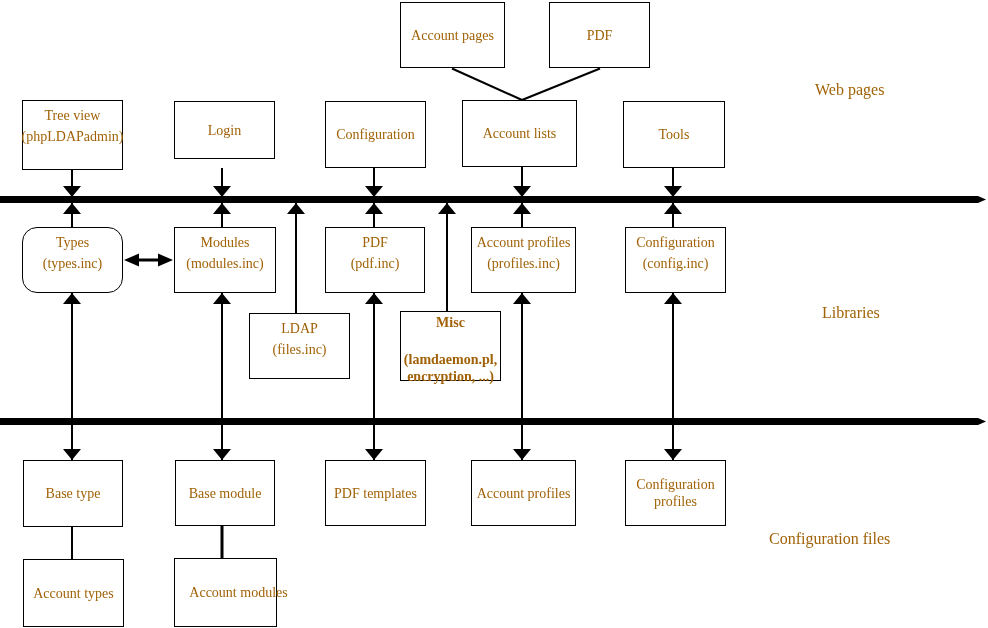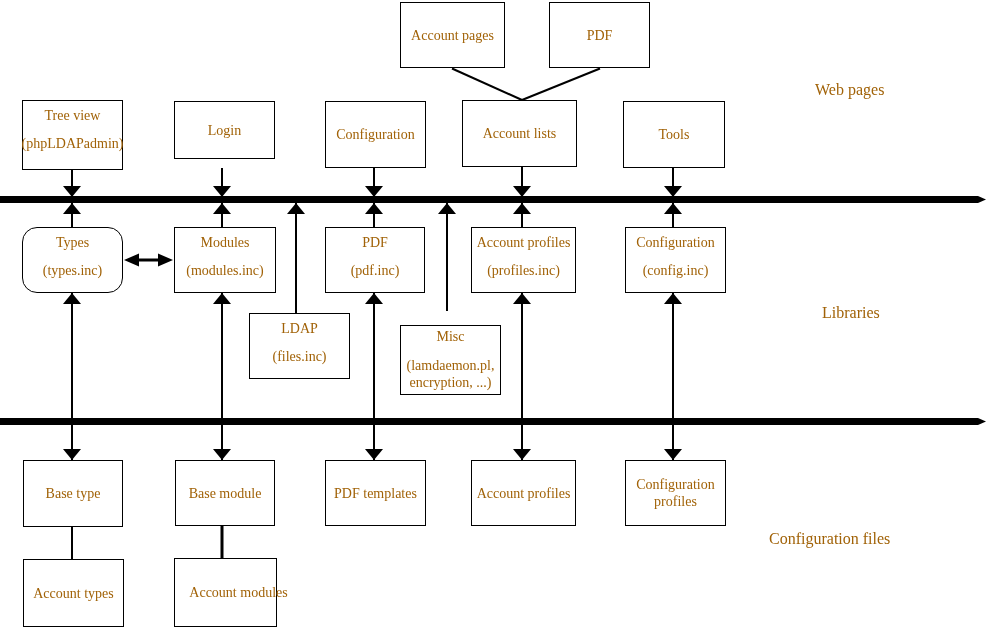--- a/index.html
+++ b/index.html
@@ -27,7 +27,7 @@
   }
   .box span{display:block;}
   .vc{justify-content:center;}
-  .tl{justify-content:flex-start;padding-top:6px;row-gap:11px;}
+  .tl{justify-content:flex-start;padding-top:6px;row-gap:4px;}
   .misc{justify-content:flex-start;padding-top:2px;}
   .misc .grp{margin-top:12px;line-height:17px;}
   .layer-label{

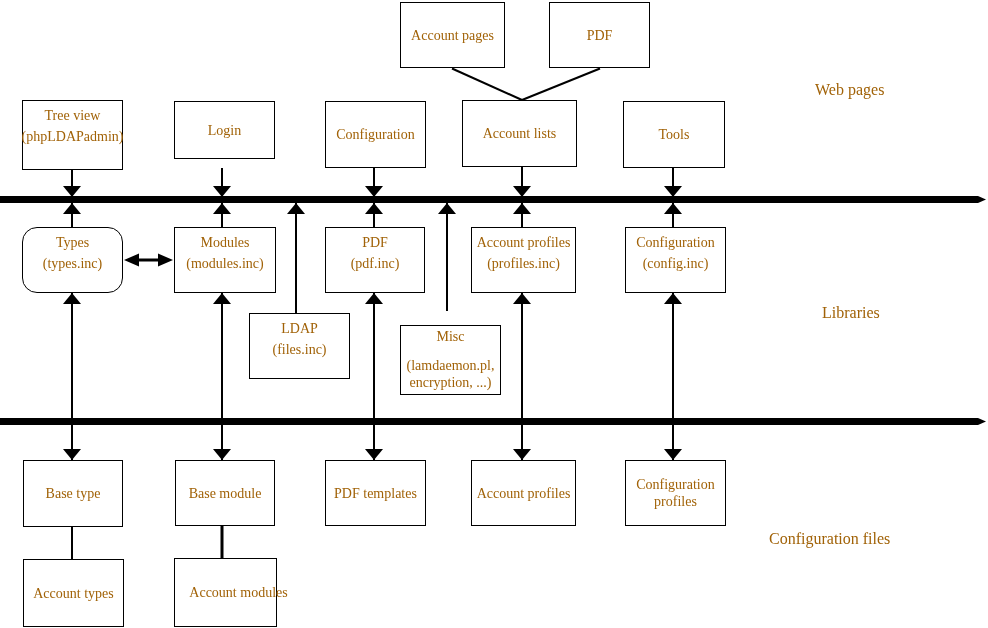--- a/index.html
+++ b/index.html
@@ -160,7 +160,7 @@
     <span>LDAP</span>
     <span>(files.inc)</span>
   </div>
-  <div class="box misc" style="left:400px;top:325px;width:101px;height:70px;">
+  <div class="box misc" style="left:400px;top:311px;width:101px;height:70px;font-weight:bold;">
     <span>Misc</span>
     <div class="grp">
       <span>(lamdaemon.pl,</span>

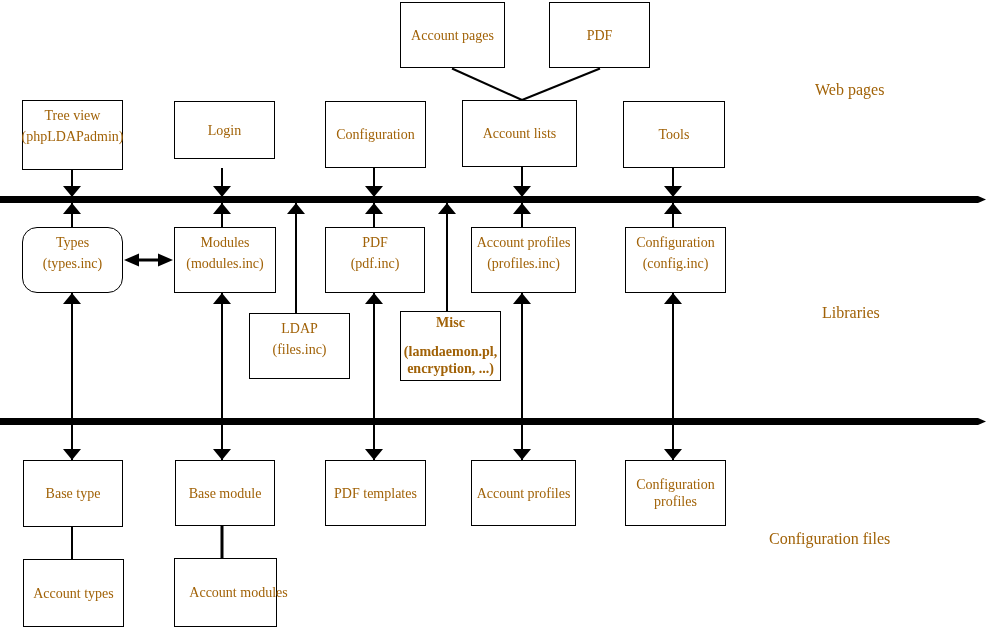--- a/index.html
+++ b/index.html
@@ -29,7 +29,7 @@
   .vc{justify-content:center;}
   .tl{justify-content:flex-start;padding-top:6px;row-gap:4px;}
   .misc{justify-content:flex-start;padding-top:2px;}
-  .misc .grp{margin-top:12px;line-height:17px;}
+  .misc .grp{margin-top:20px;line-height:17px;}
   .layer-label{
     position:absolute;
     font-size:16px;

